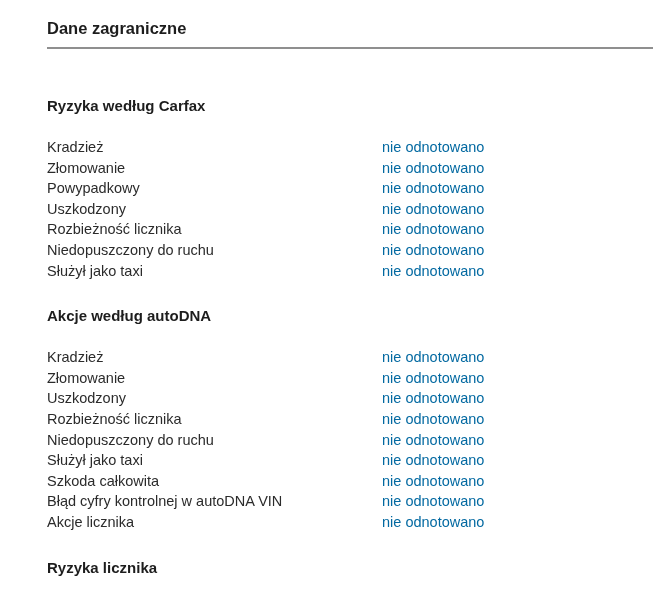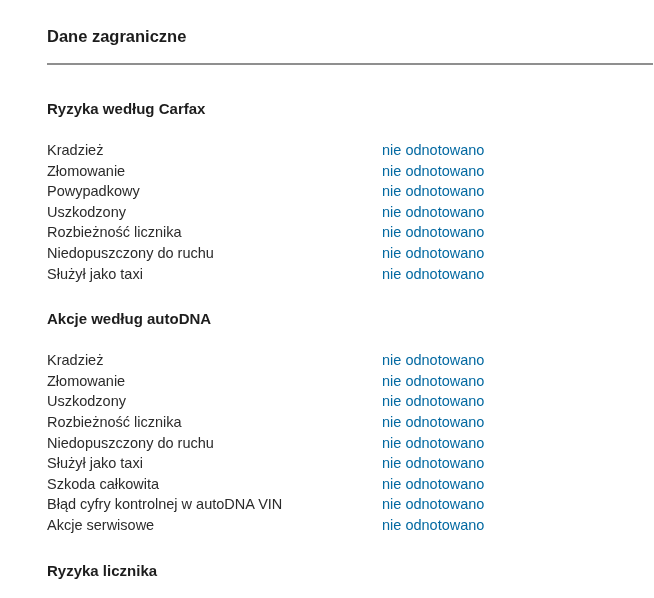--- a/index.html
+++ b/index.html
@@ -17,8 +17,8 @@
     position: relative;
   }
   .page-header {
-    margin: 26px 1px 0 47px;
-    padding-bottom: 16px;
+    margin: 18px 1px 0 47px;
+    padding-bottom: 8px;
     border-bottom: 2px solid #8f8f8f;
   }
   .page-title {

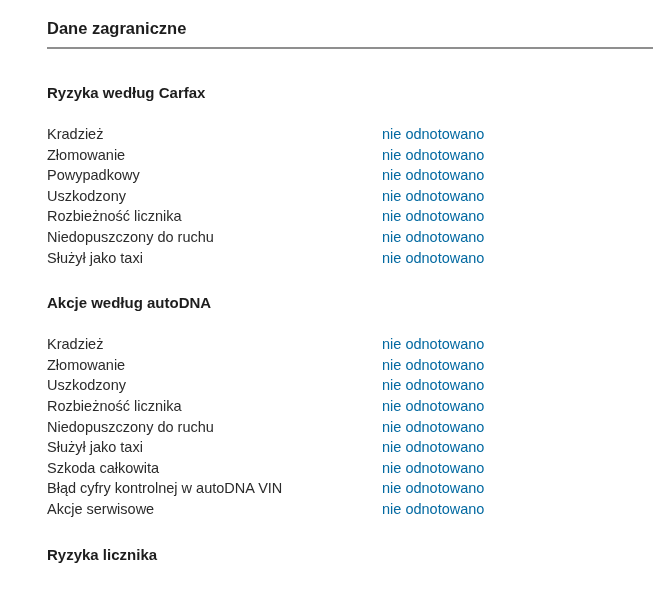--- a/index.html
+++ b/index.html
@@ -28,7 +28,7 @@
     color: #1d1d1d;
   }
   .section { margin-left: 47px; margin-top: 25px; }
-  .section.first { margin-top: 34px; }
+  .section.first { margin-top: 47px; }
   .section-heading {
     font-size: 15px;
     line-height: 20px;

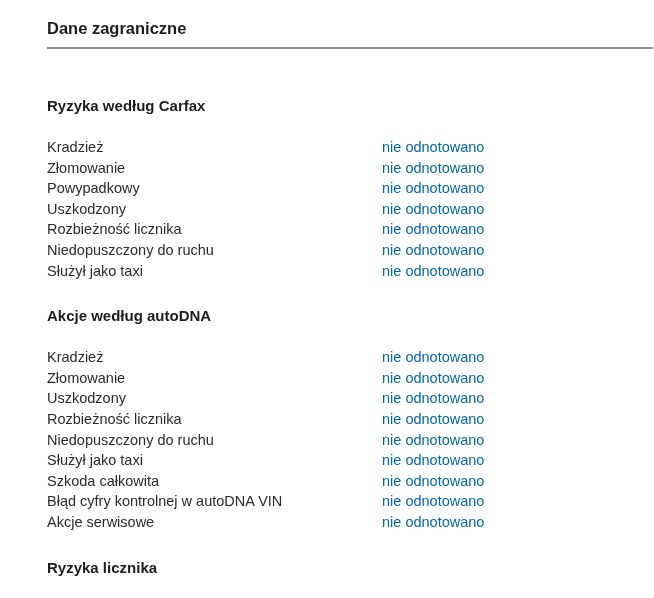--- a/index.html
+++ b/index.html
@@ -135,7 +135,7 @@
         <span class="value">nie odnotowano</span>
       </div>
       <div class="row">
-        <span class="label">Akcje serwisowe</span>
+        <span class="label">Akcje licznika</span>
         <span class="value">nie odnotowano</span>
       </div>
     </div>

